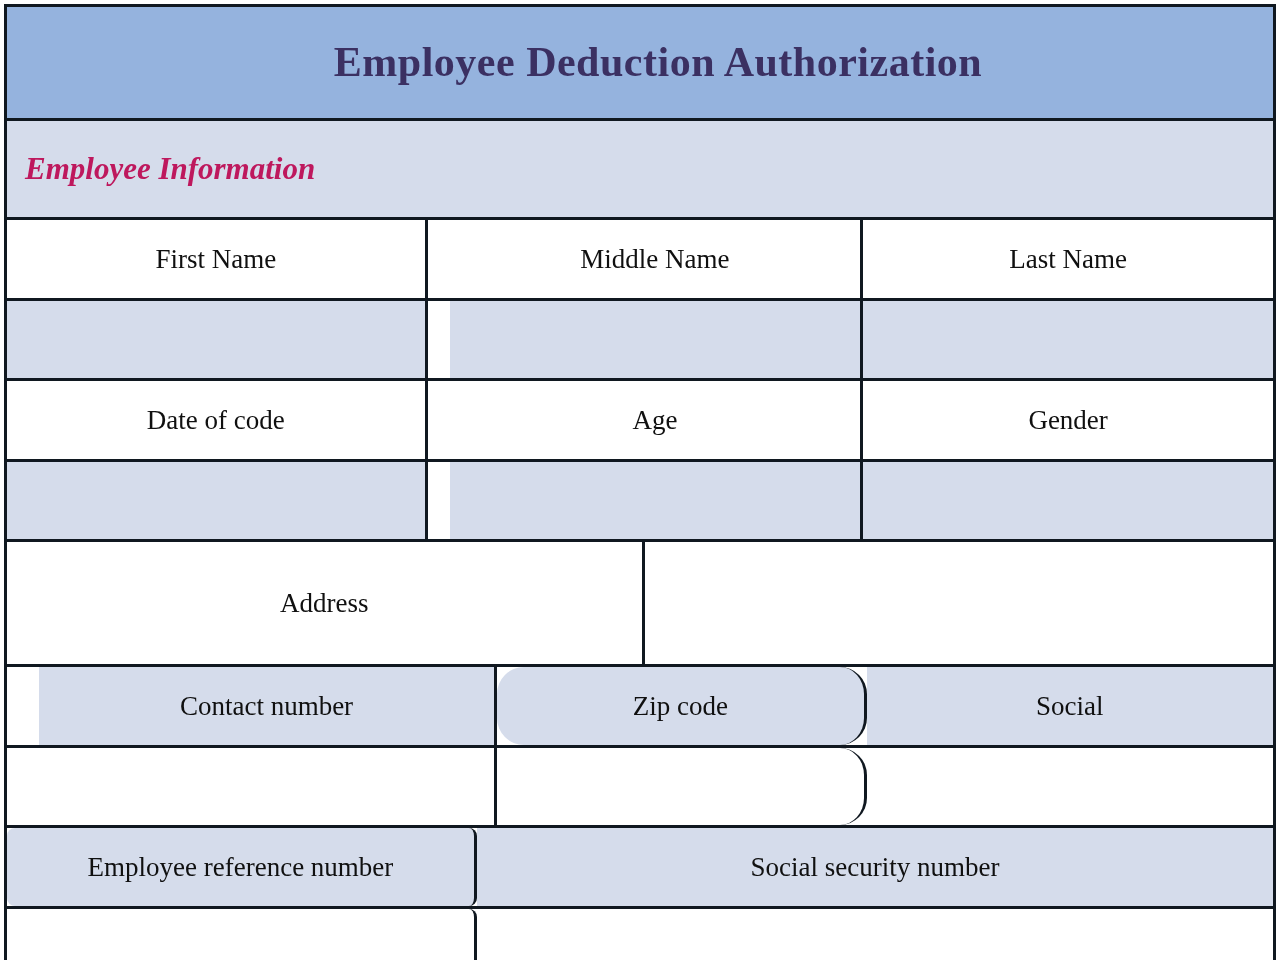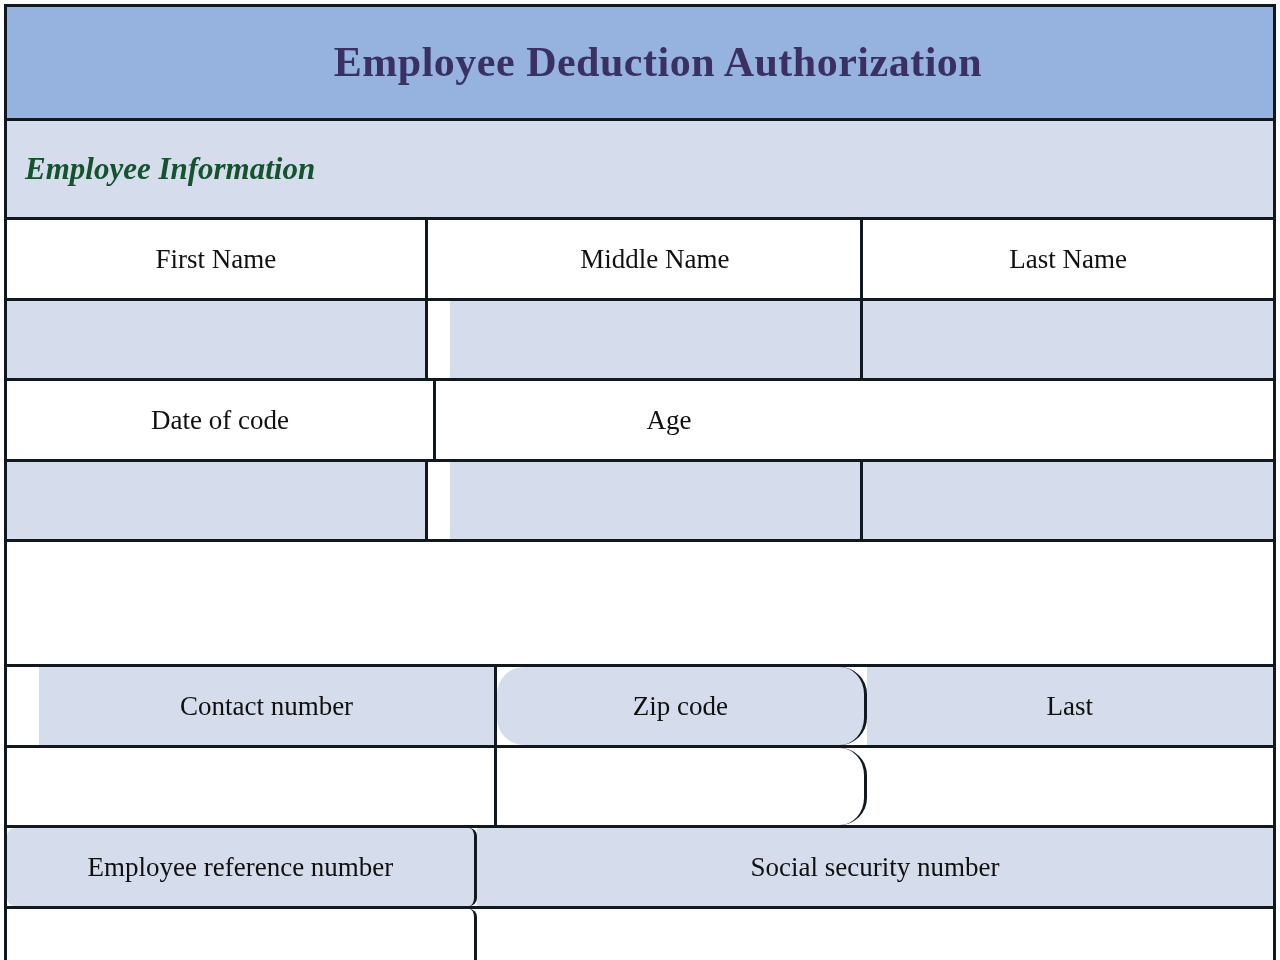--- a/index.html
+++ b/index.html
@@ -88,7 +88,7 @@
     font-weight: bold;
     font-style: italic;
     font-size: 31px;
-    color: #14532d;
+    color: #be185d;
     white-space: nowrap;
   }
 

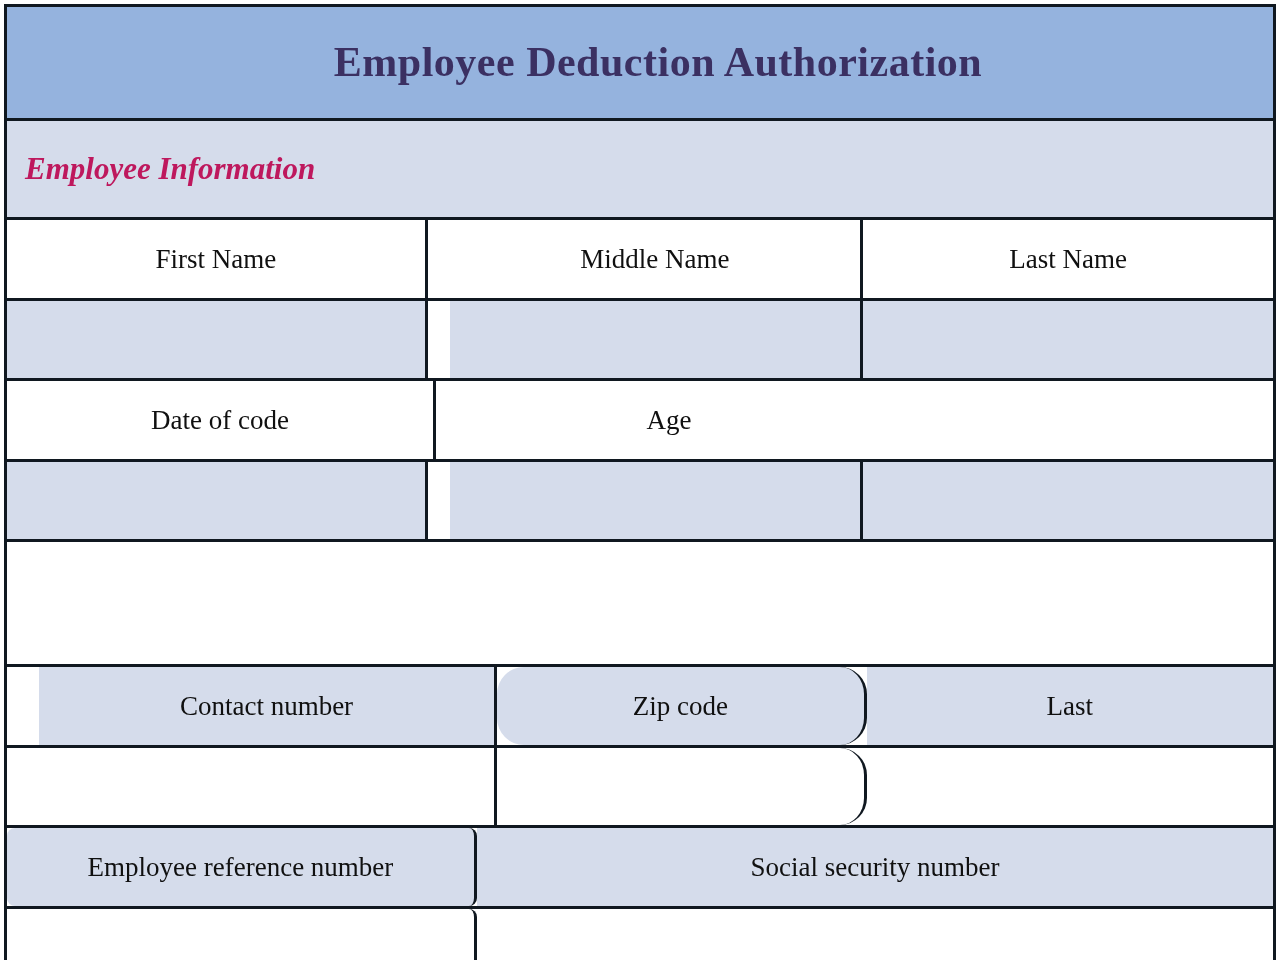--- a/index.html
+++ b/index.html
@@ -166,6 +166,9 @@
     <div class="cell col-b fill-white">
       <span class="field-label">Age</span>
     </div>
+    <div class="cell col-c fill-white">
+      <span class="field-label">Gender</span>
+    </div>
   </div>
 
   <div class="row input-row">

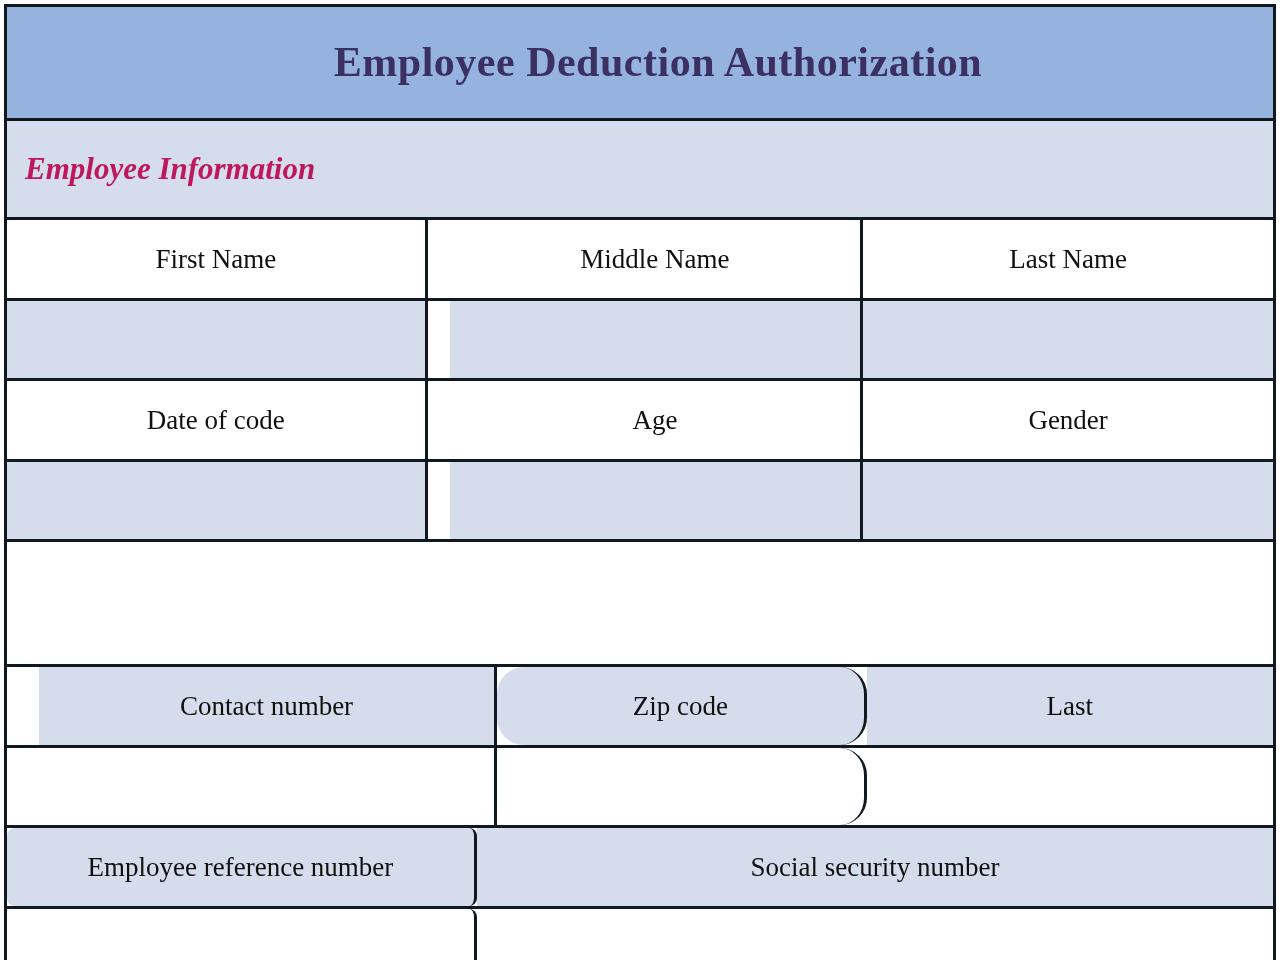--- a/index.html
+++ b/index.html
@@ -178,6 +178,9 @@
   </div>
 
   <div class="row address-row">
+    <div class="cell col-addr-l fill-white">
+      <span class="field-label">Address</span>
+    </div>
     <div class="cell col-addr-r fill-white"></div>
   </div>
 

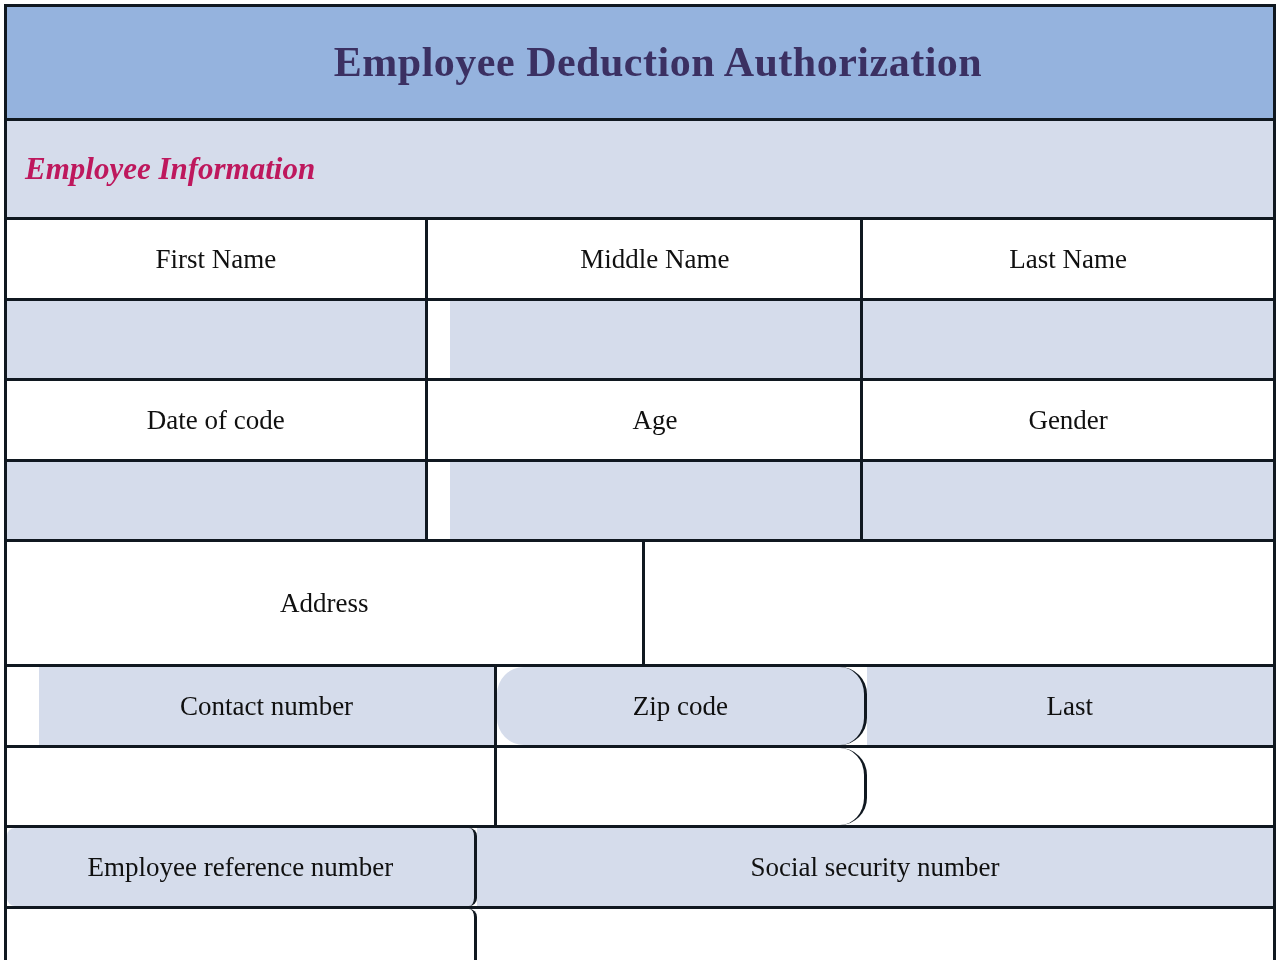--- a/index.html
+++ b/index.html
@@ -192,7 +192,7 @@
       <span class="field-label">Zip code</span>
     </div>
     <div class="cell col-cc fill-blue">
-      <span class="field-label">Last</span>
+      <span class="field-label">Social</span>
     </div>
   </div>
 

